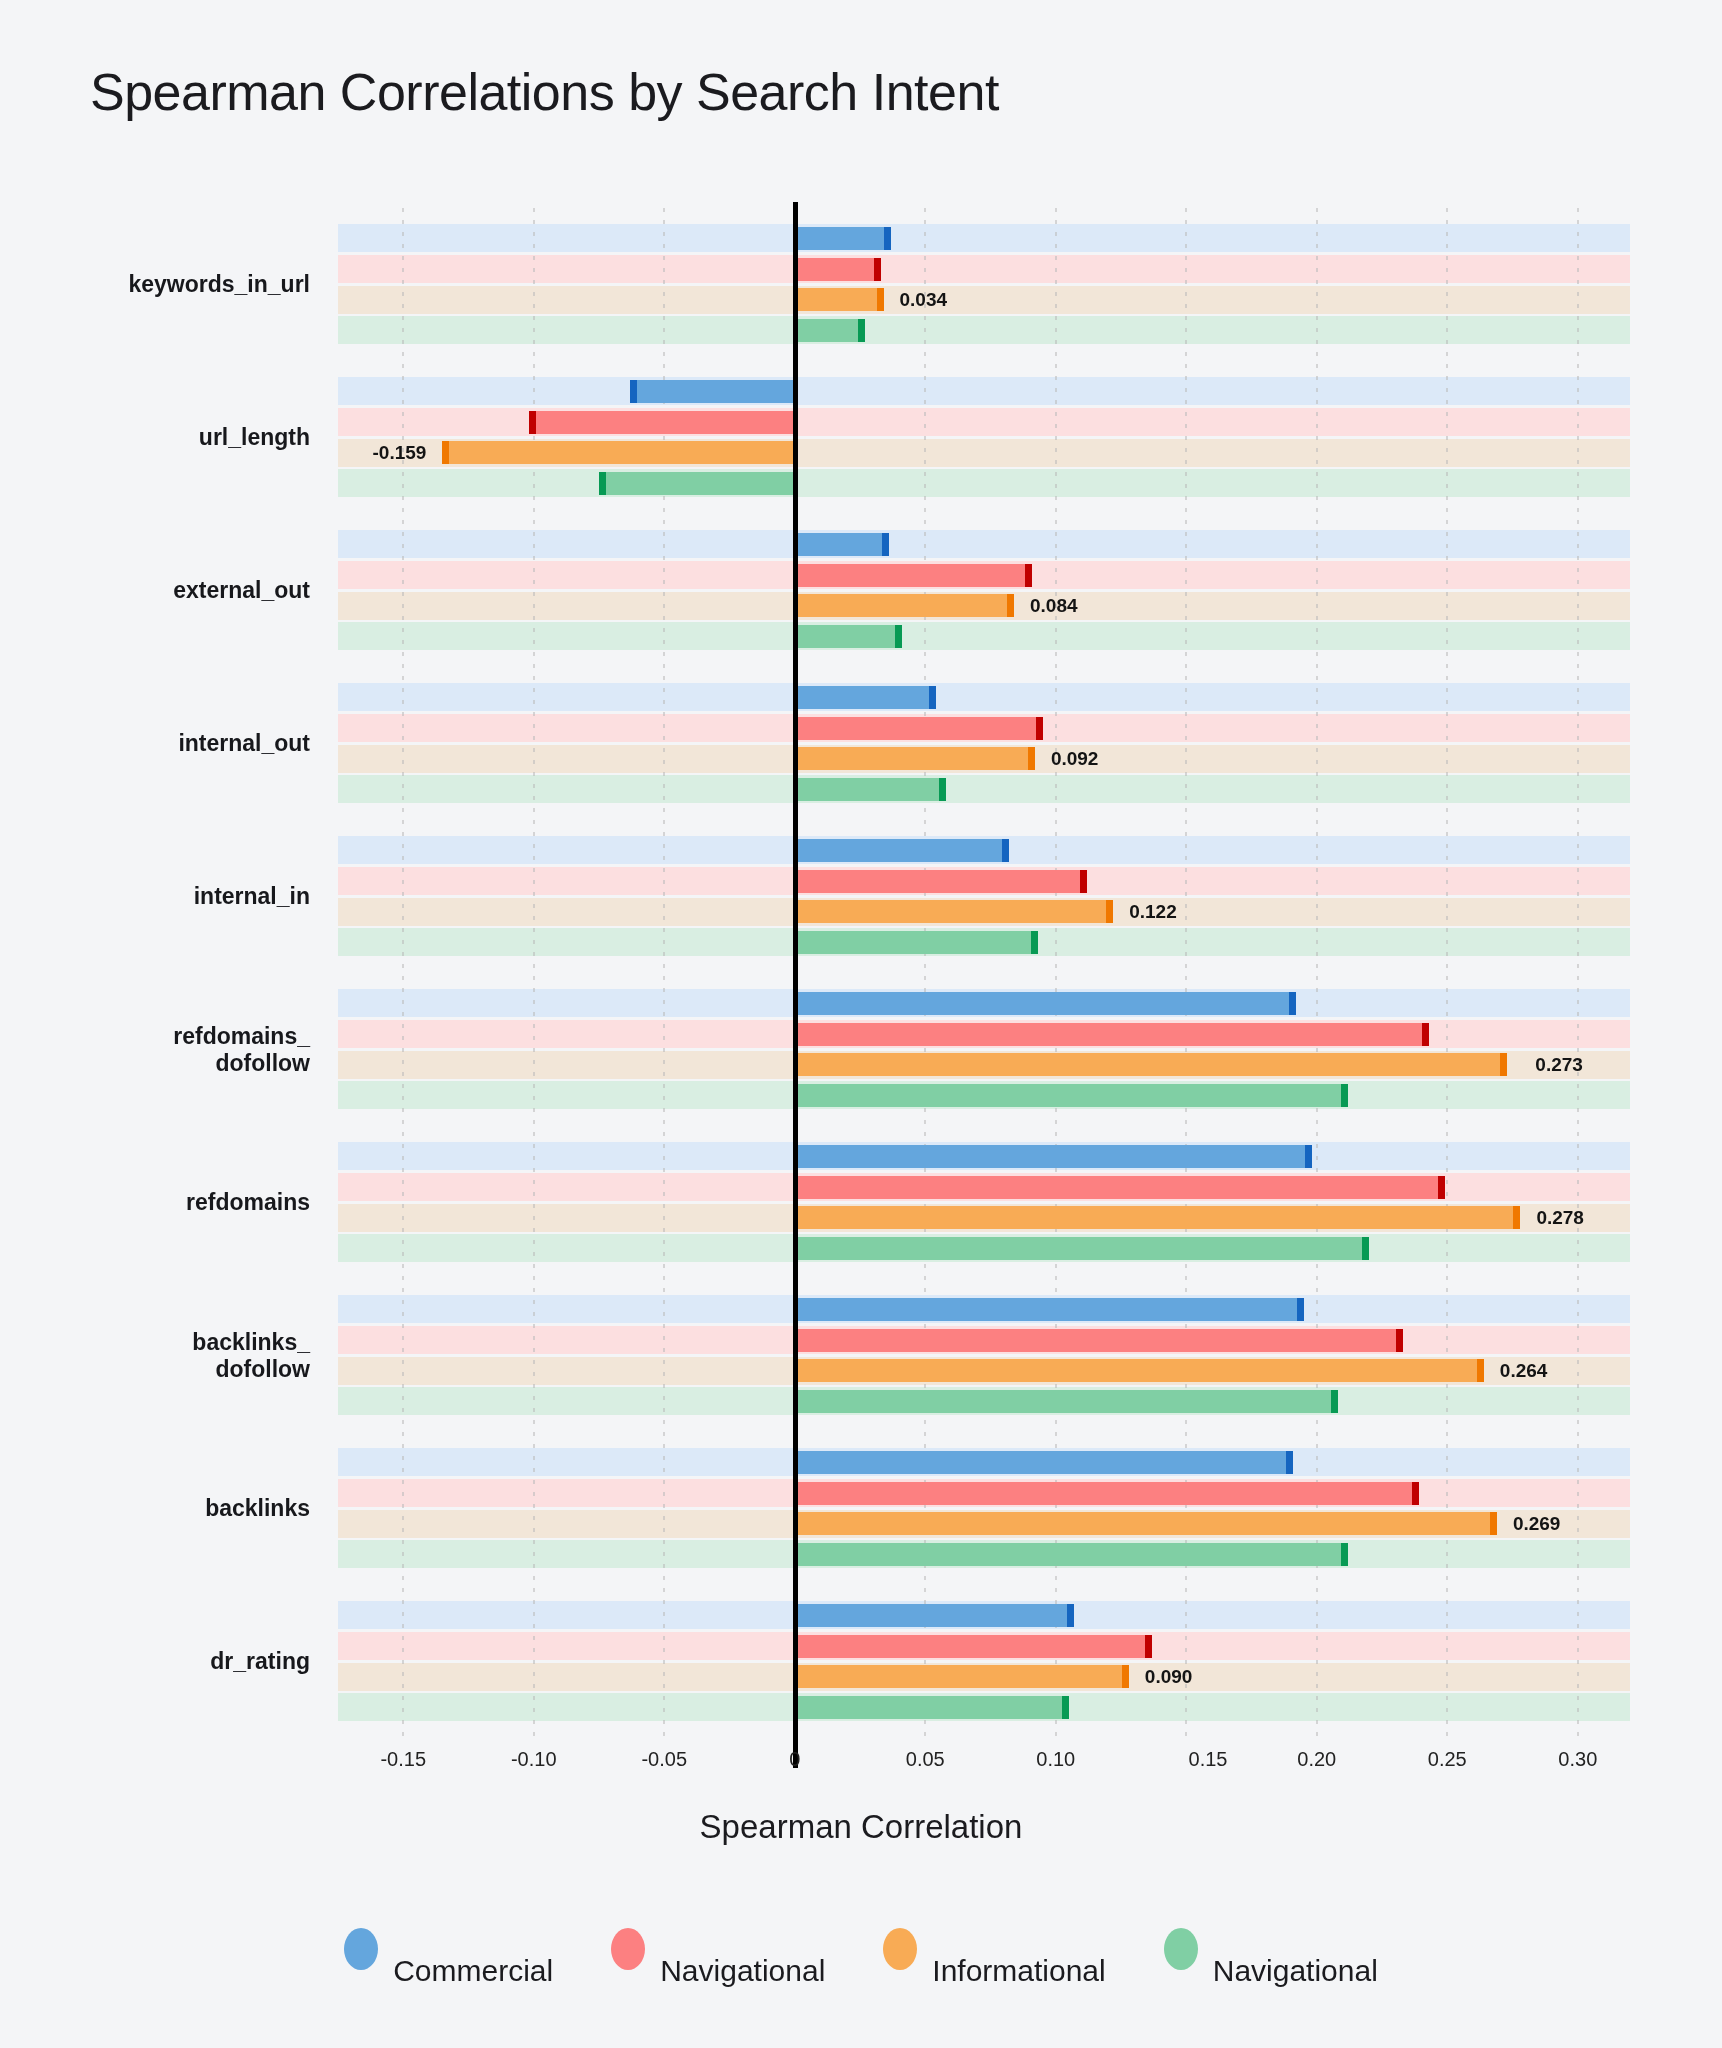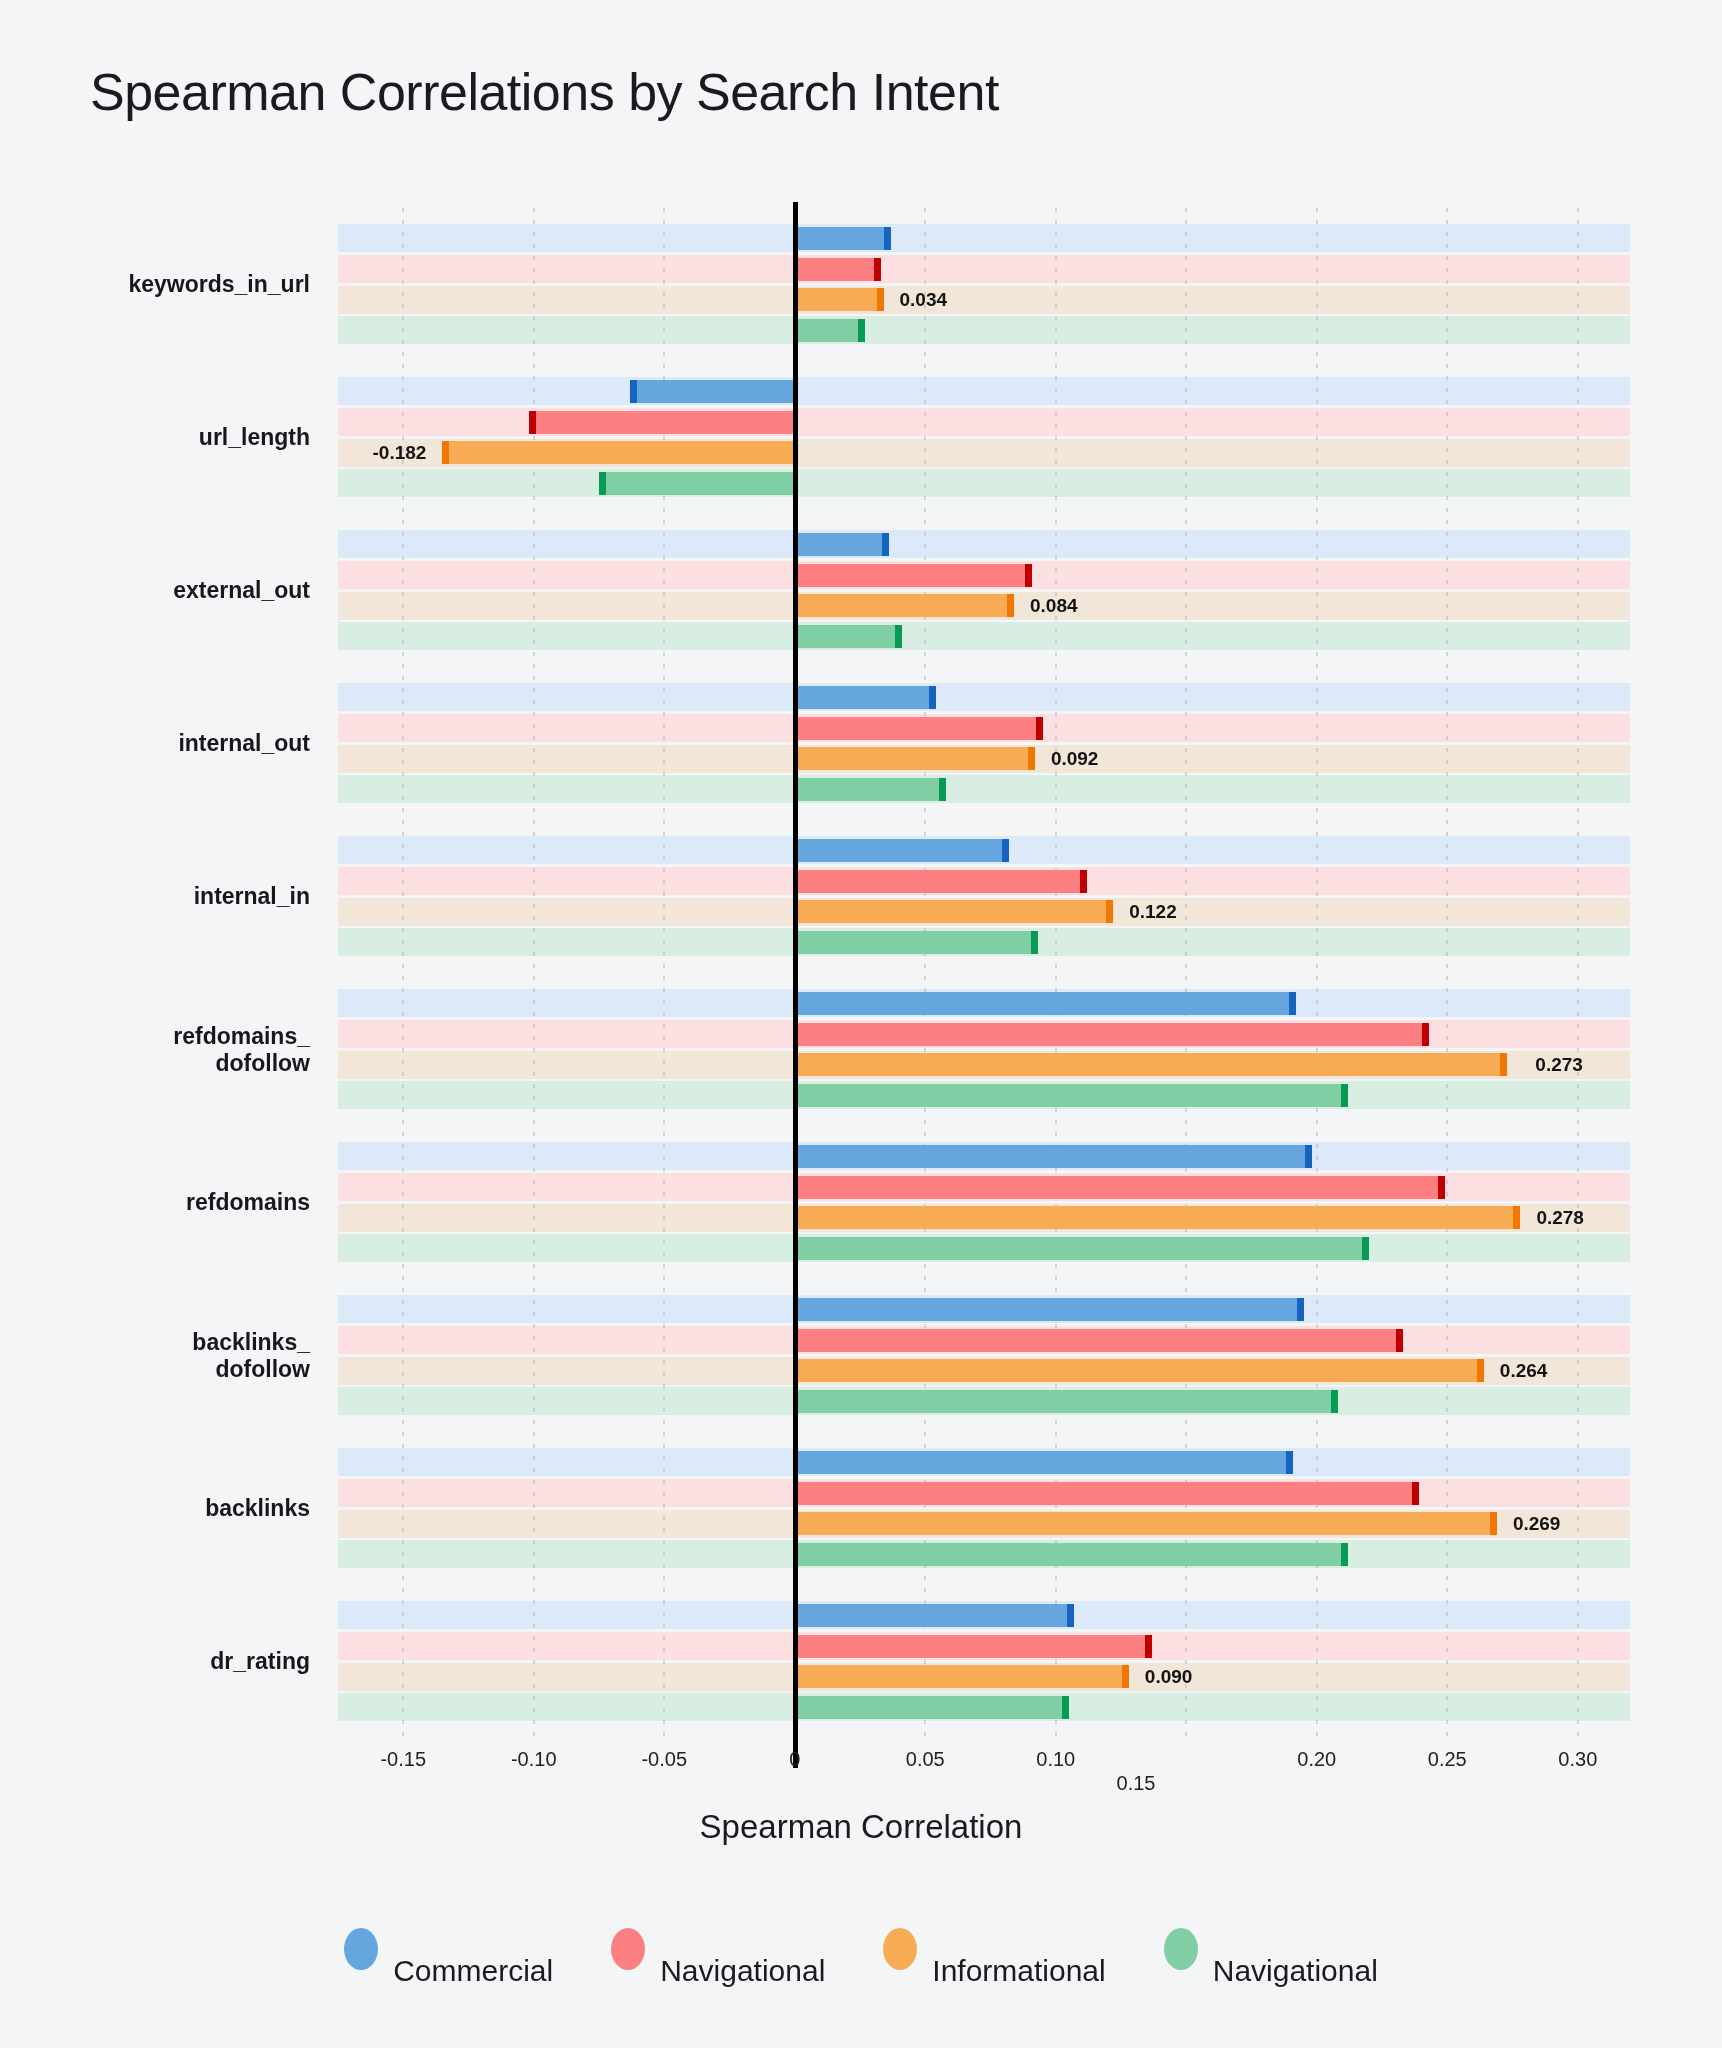--- a/index.html
+++ b/index.html
@@ -310,7 +310,7 @@
       </div>
     <div id="vlabels">
         <div class="vlabel" style="top: 91.8px; left: 561.511px;">0.034</div>
-        <div class="vlabel" style="top: 244.8px; left: 88.404px; transform: translate(-100%, -50%);">-0.182</div>
+        <div class="vlabel" style="top: 244.8px; left: 88.404px; transform: translate(-100%, -50%);">-0.159</div>
         <div class="vlabel" style="top: 397.8px; left: 692.016px;">0.084</div>
         <div class="vlabel" style="top: 550.8px; left: 712.897px;">0.092</div>
         <div class="vlabel" style="top: 703.8px; left: 791.2px;">0.122</div>

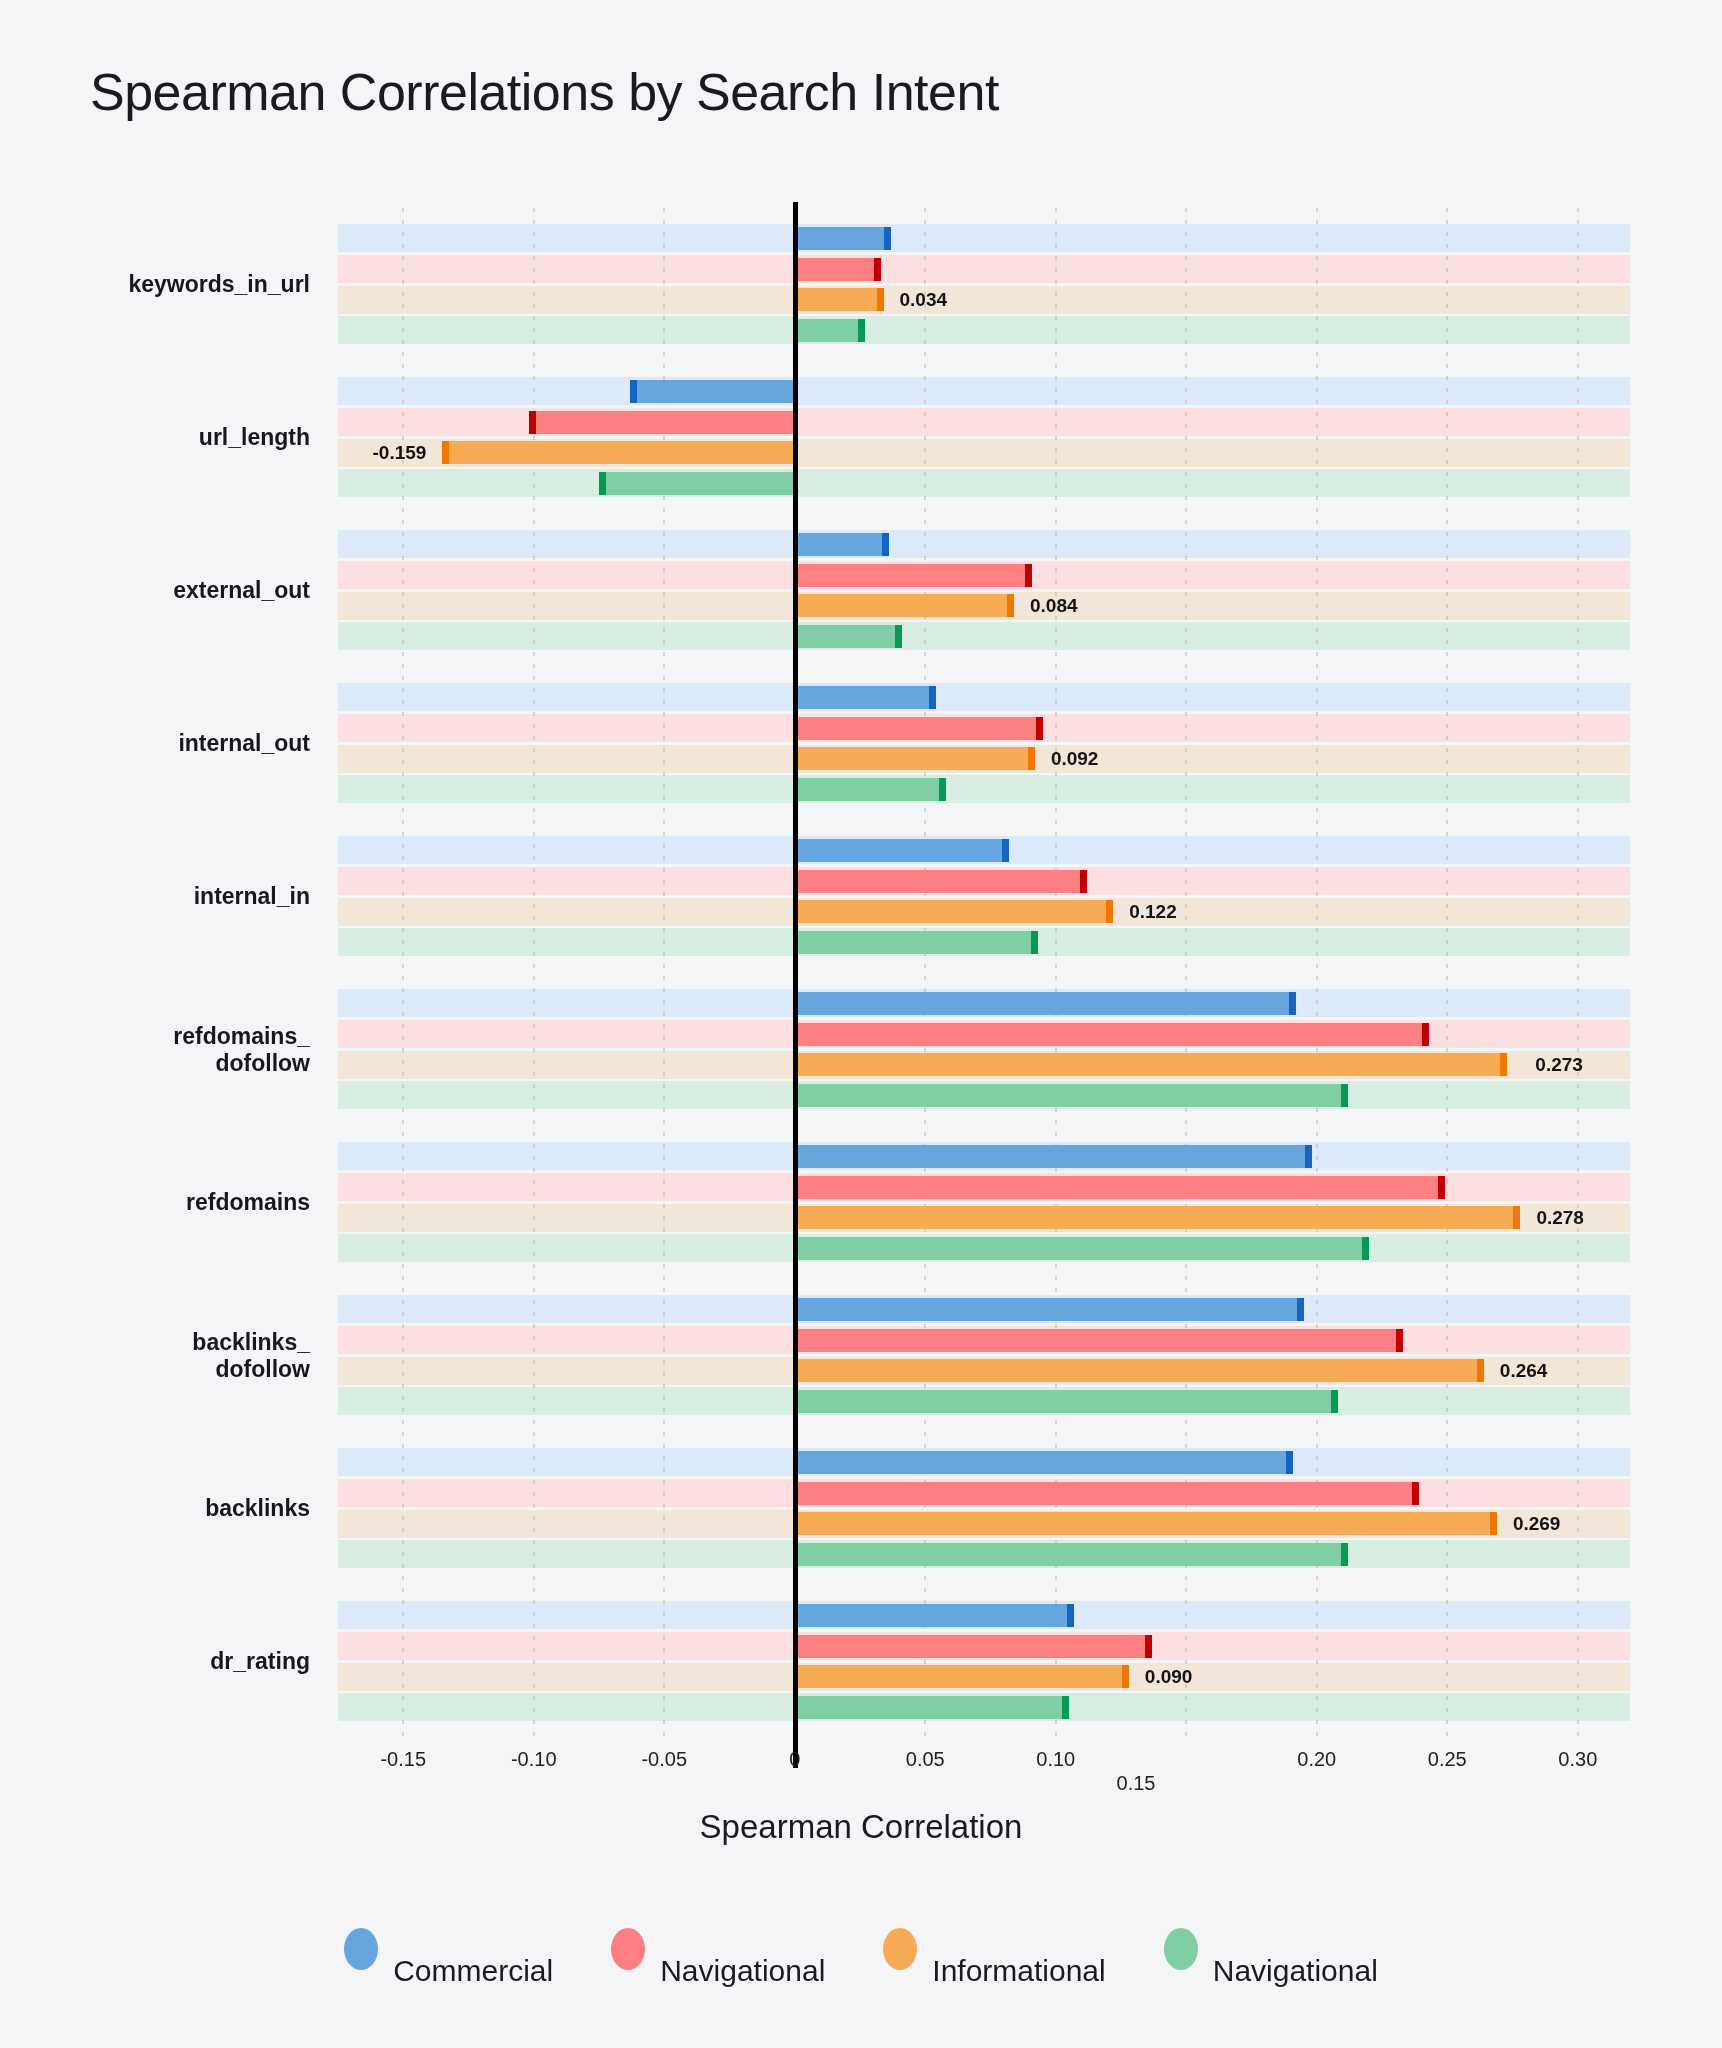--- a/index.html
+++ b/index.html
@@ -329,7 +329,7 @@
       <div class="xtick" style="left: 456.768px;">0</div>
       <div class="xtick" style="left: 587.273px;">0.05</div>
       <div class="xtick" style="left: 717.778px;">0.10</div>
-      <div class="xtick" style="left: 798px; margin-top: 24px;">0.15</div>
+      <div class="xtick" style="left: 870px;">0.15</div>
       <div class="xtick" style="left: 978.788px;">0.20</div>
       <div class="xtick" style="left: 1109.29px;">0.25</div>
       <div class="xtick" style="left: 1239.8px;">0.30</div>

